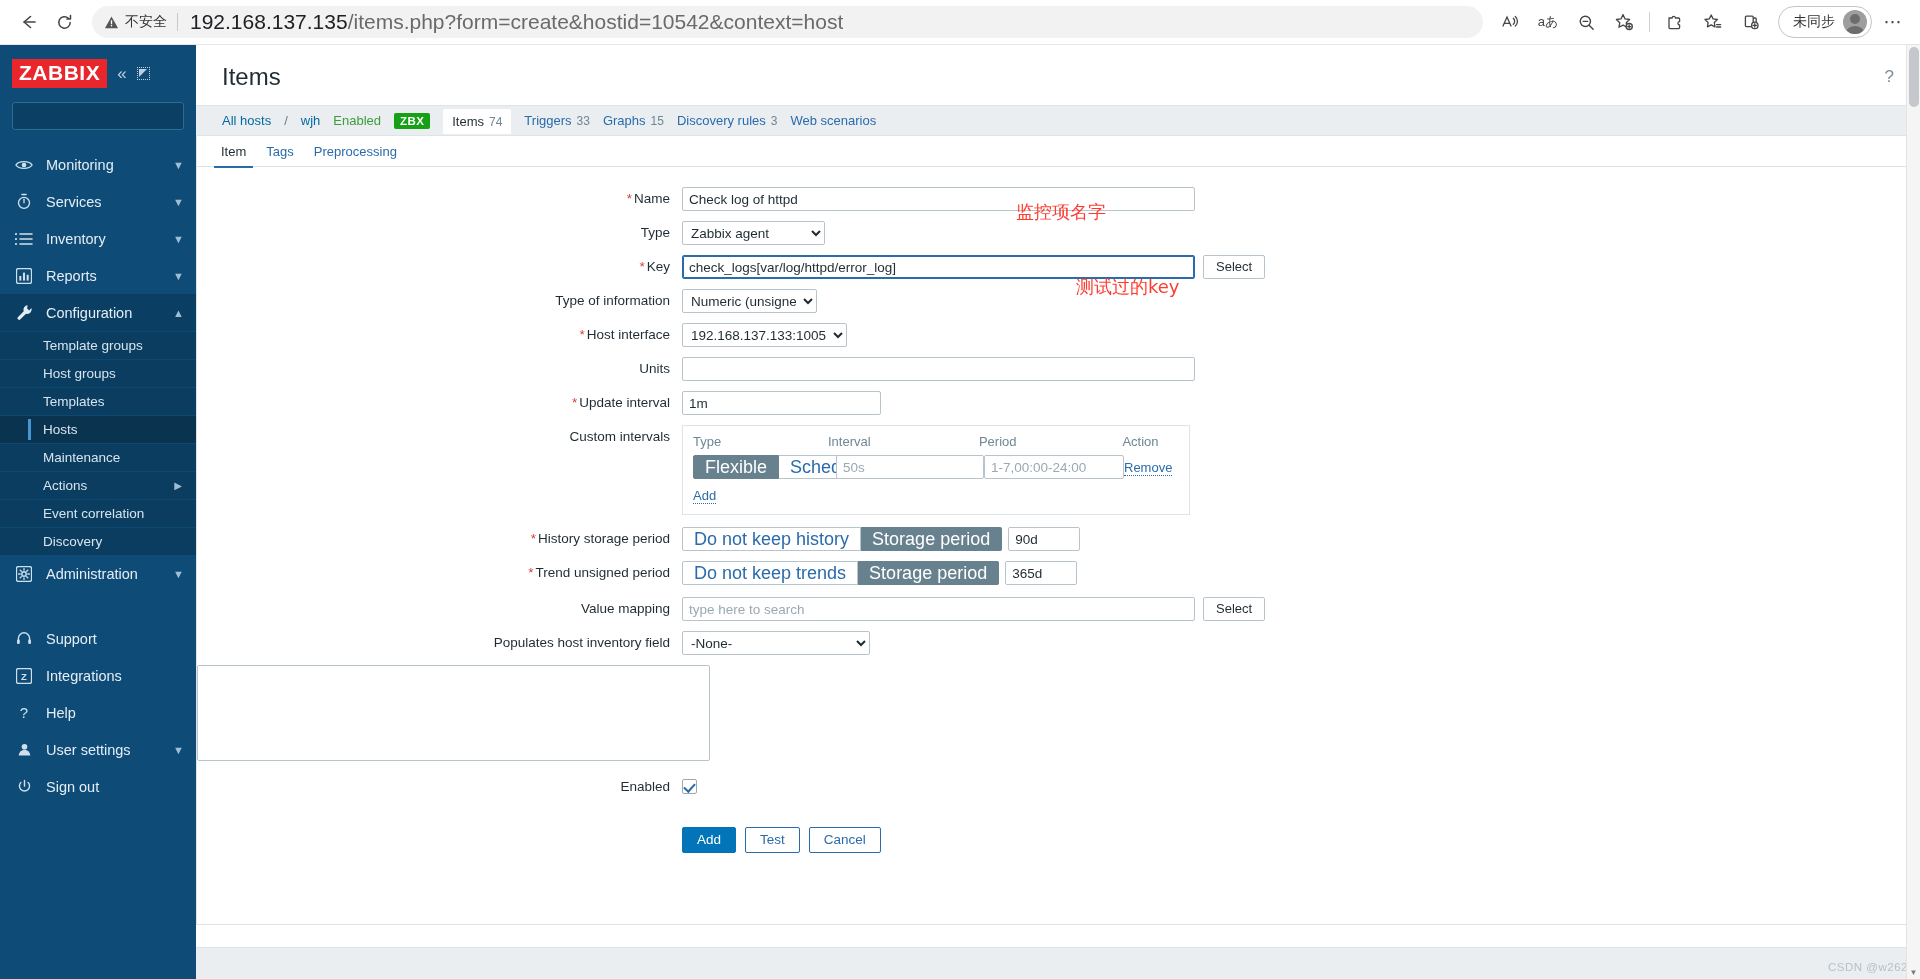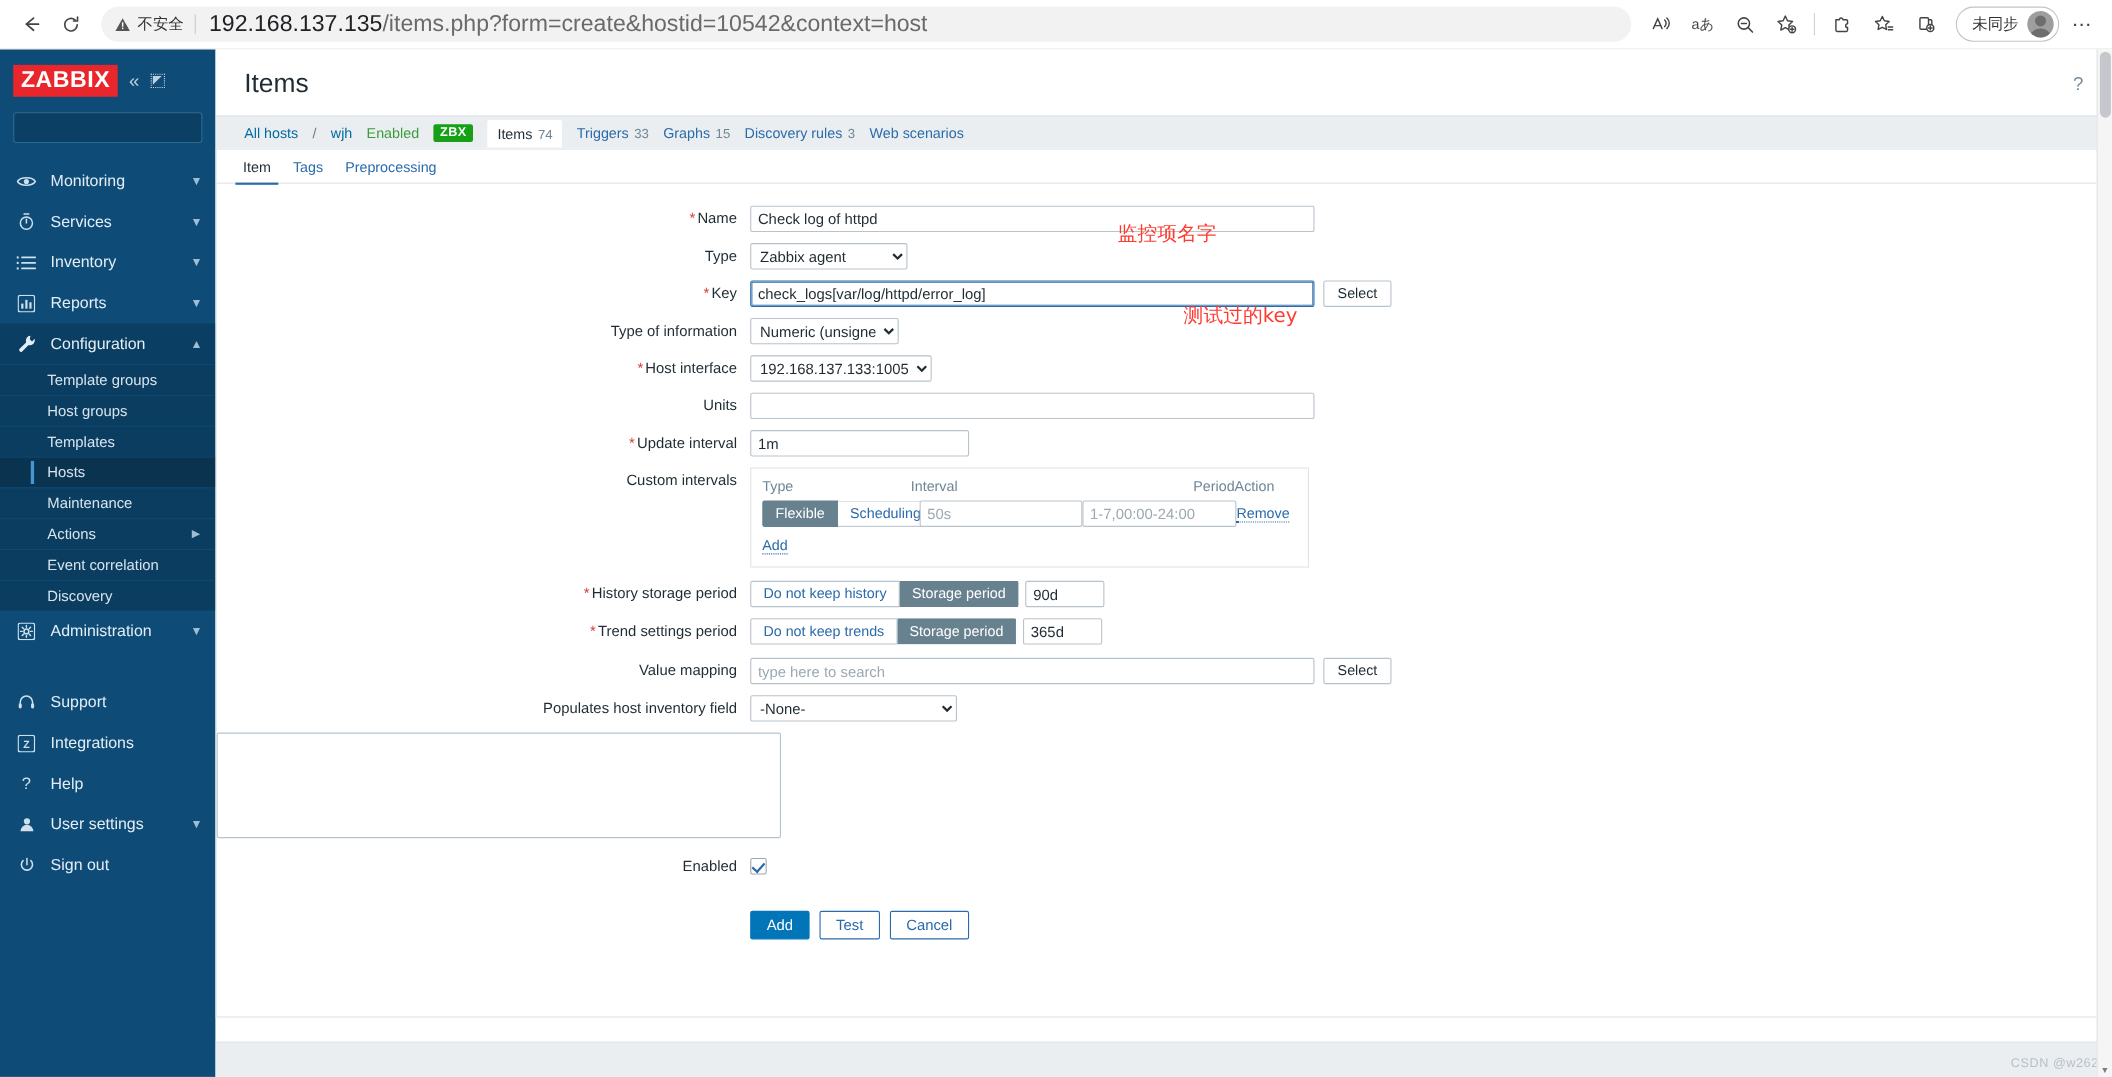--- a/index.html
+++ b/index.html
@@ -328,7 +328,7 @@
   }
   .ci-head .c1 { width: 143px; }
   .ci-head .c2 { width: 160px; }
-  .ci-head .c3 { width: 152px; text-align: right; }
+  .ci-head .c3 { width: 152px; }
   .ci-head .c4 { width: 60px; }
   .ci-row { display:flex; align-items:center; }
   .ci-row .c1 { width: 143px; display:flex; }

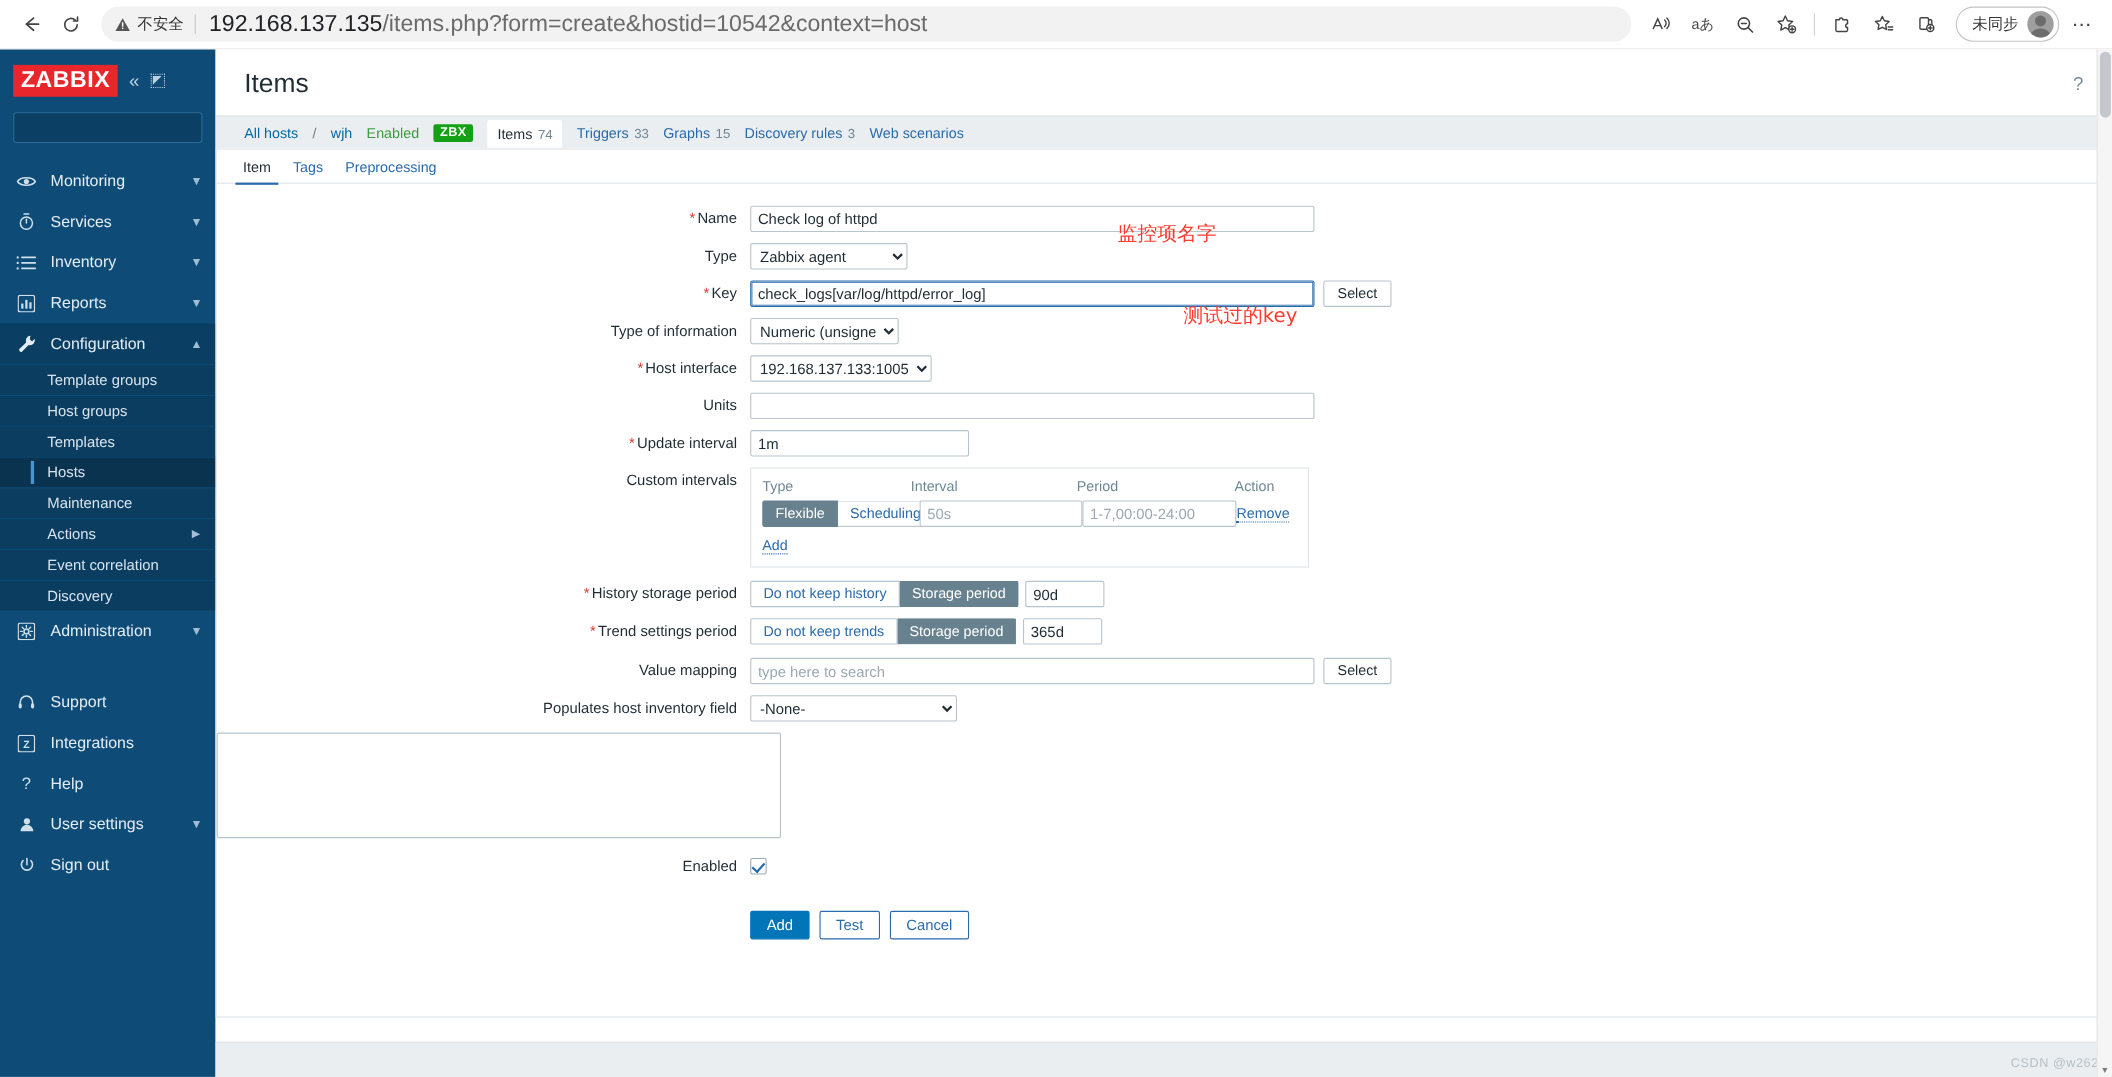--- a/index.html
+++ b/index.html
@@ -337,7 +337,7 @@
   .ci-row .c4 { width: 60px; }
   .seg {
     height: 24px; display:flex; align-items:center; justify-content:center;
-    border:1px solid #b8c4cc; font-size: 13px; color:#2a6bab;
+    border:1px solid #b8c4cc; font-size: 18px; color:#2a6bab;
     background:#fff; padding: 0 10px; line-height:22px;
   }
   .seg.on { background:#68818f; border-color:#68818f; color:#fff; }

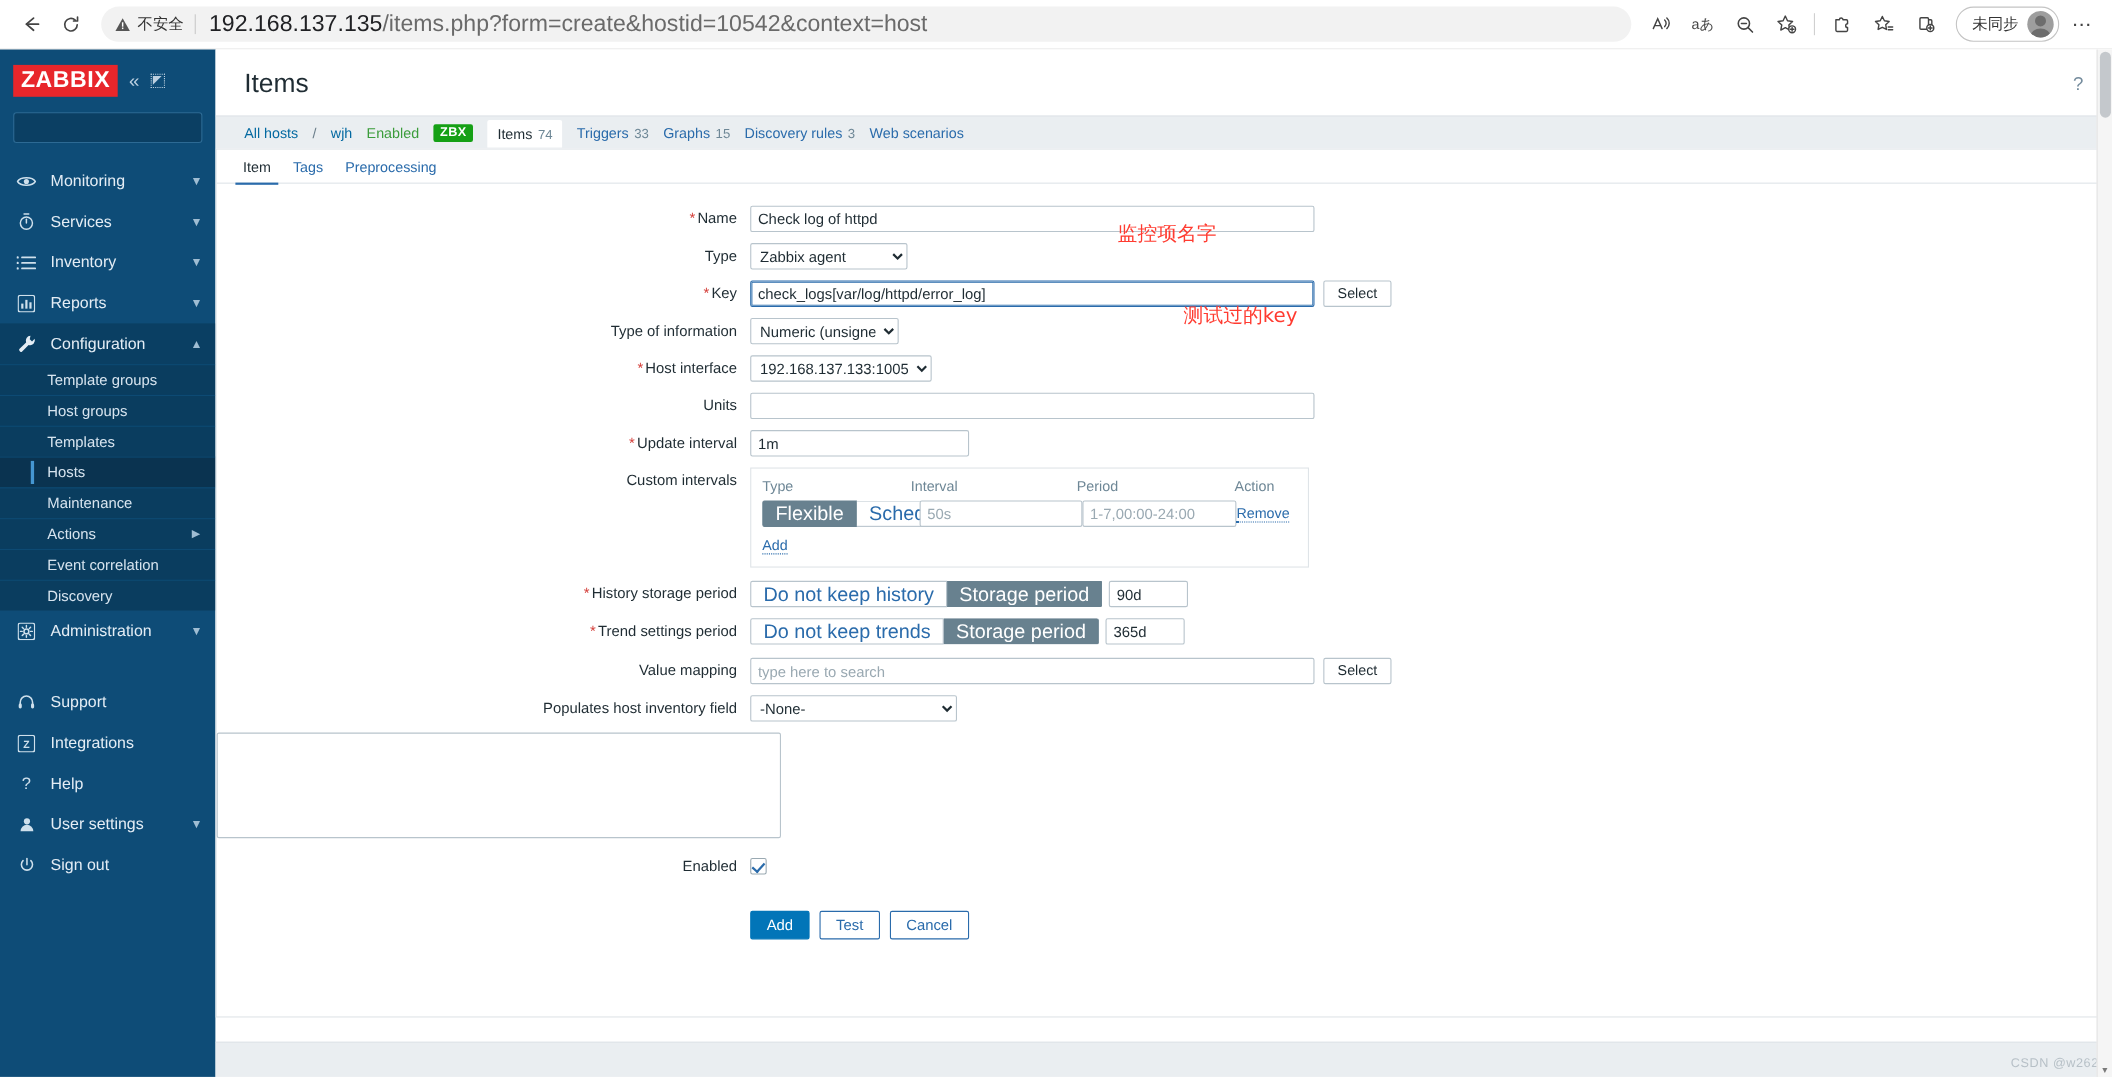--- a/index.html
+++ b/index.html
@@ -808,7 +808,7 @@
         </div>
 
         <div class="frow">
-          <div class="flabel"><span class="req">*</span><span>Trend settings period</span></div>
+          <div class="flabel"><span class="req">*</span><span>Trend unsigned period</span></div>
           <div class="fctl" style="gap:6px;">
             <div class="segset">
               <div class="seg left">Do not keep trends</div>

